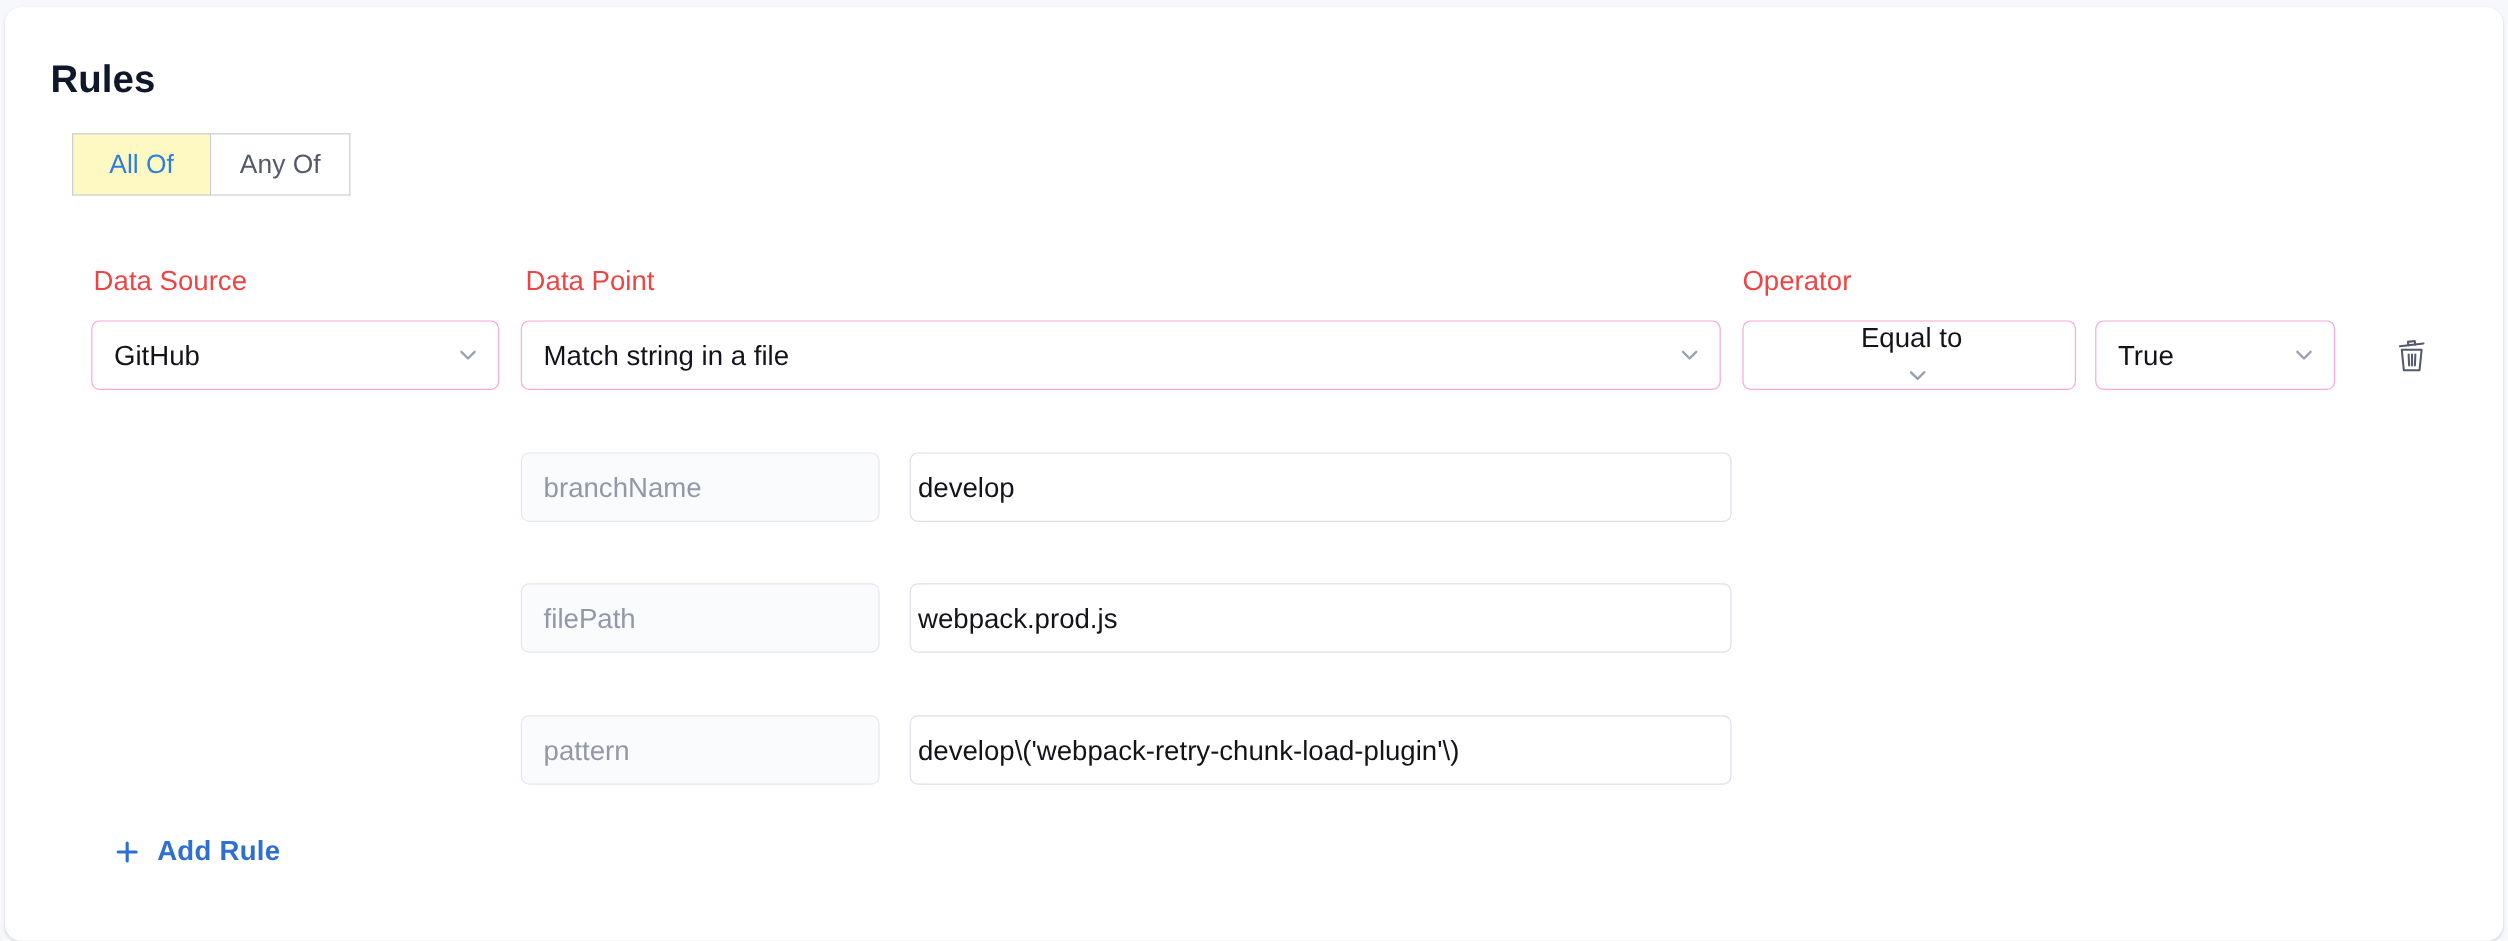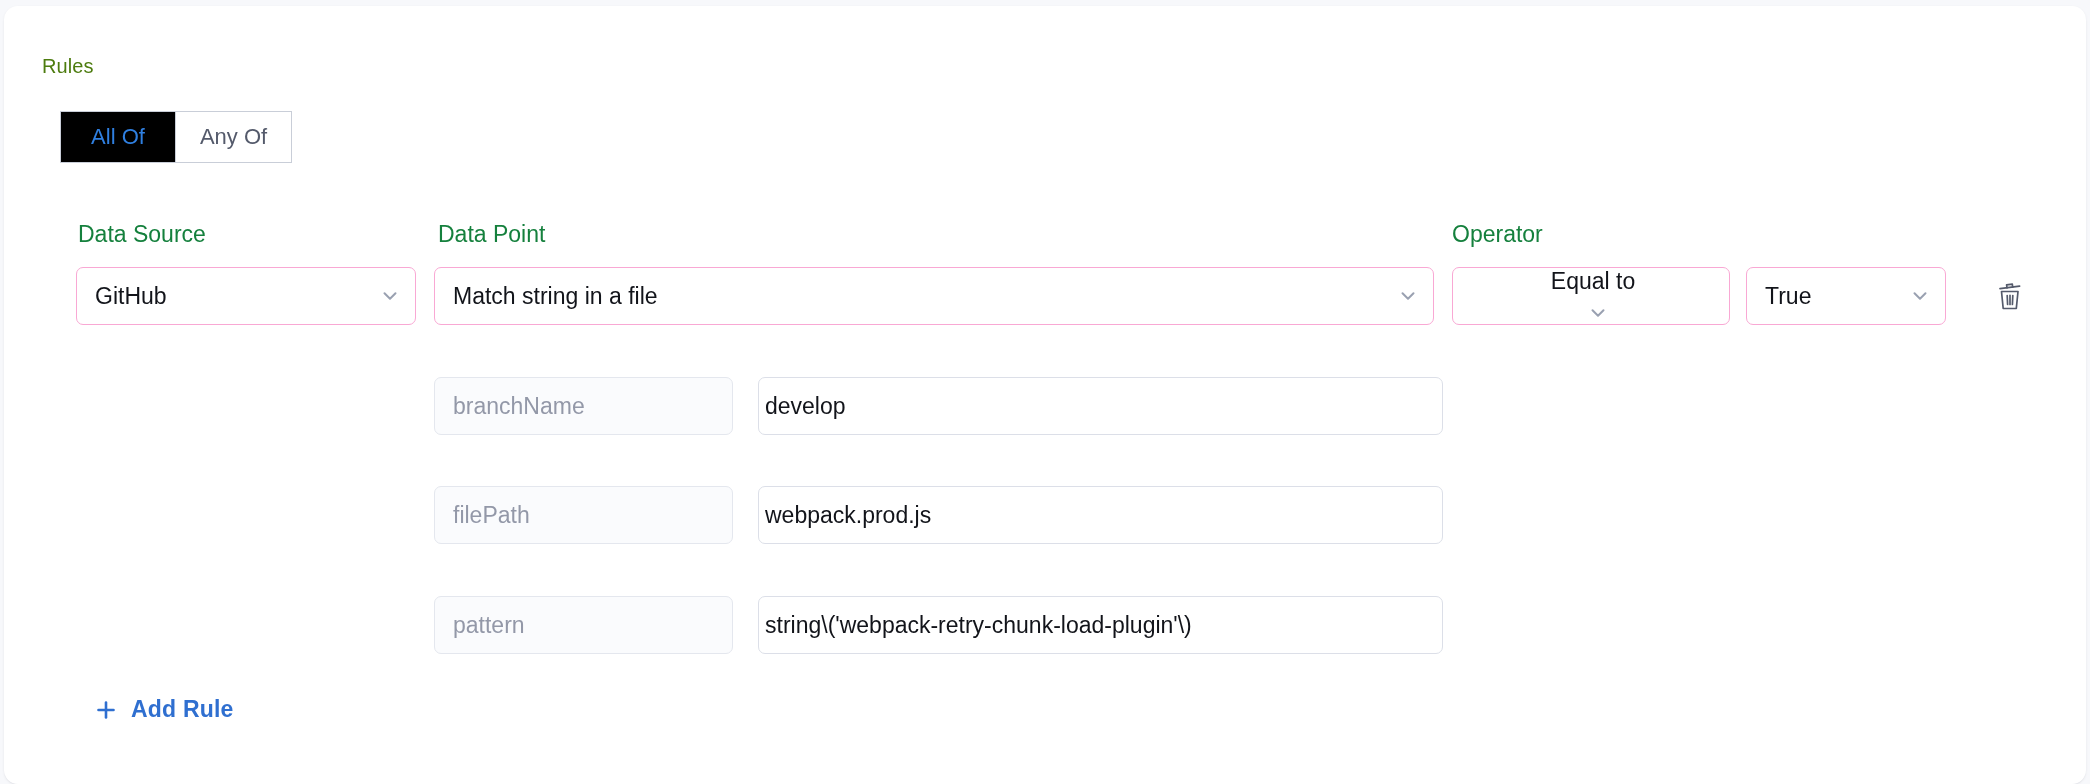--- a/index.html
+++ b/index.html
@@ -40,10 +40,10 @@
     position: absolute;
     left: 38px;
     top: 45px;
-    font-size: 20px;
+    font-size: 32px;
     line-height: 30px;
-    color: #4d7c0f;
-    font-weight: 400;
+    color: #0f172a;
+    font-weight: 700;
     letter-spacing: 0.1px;
   }
 

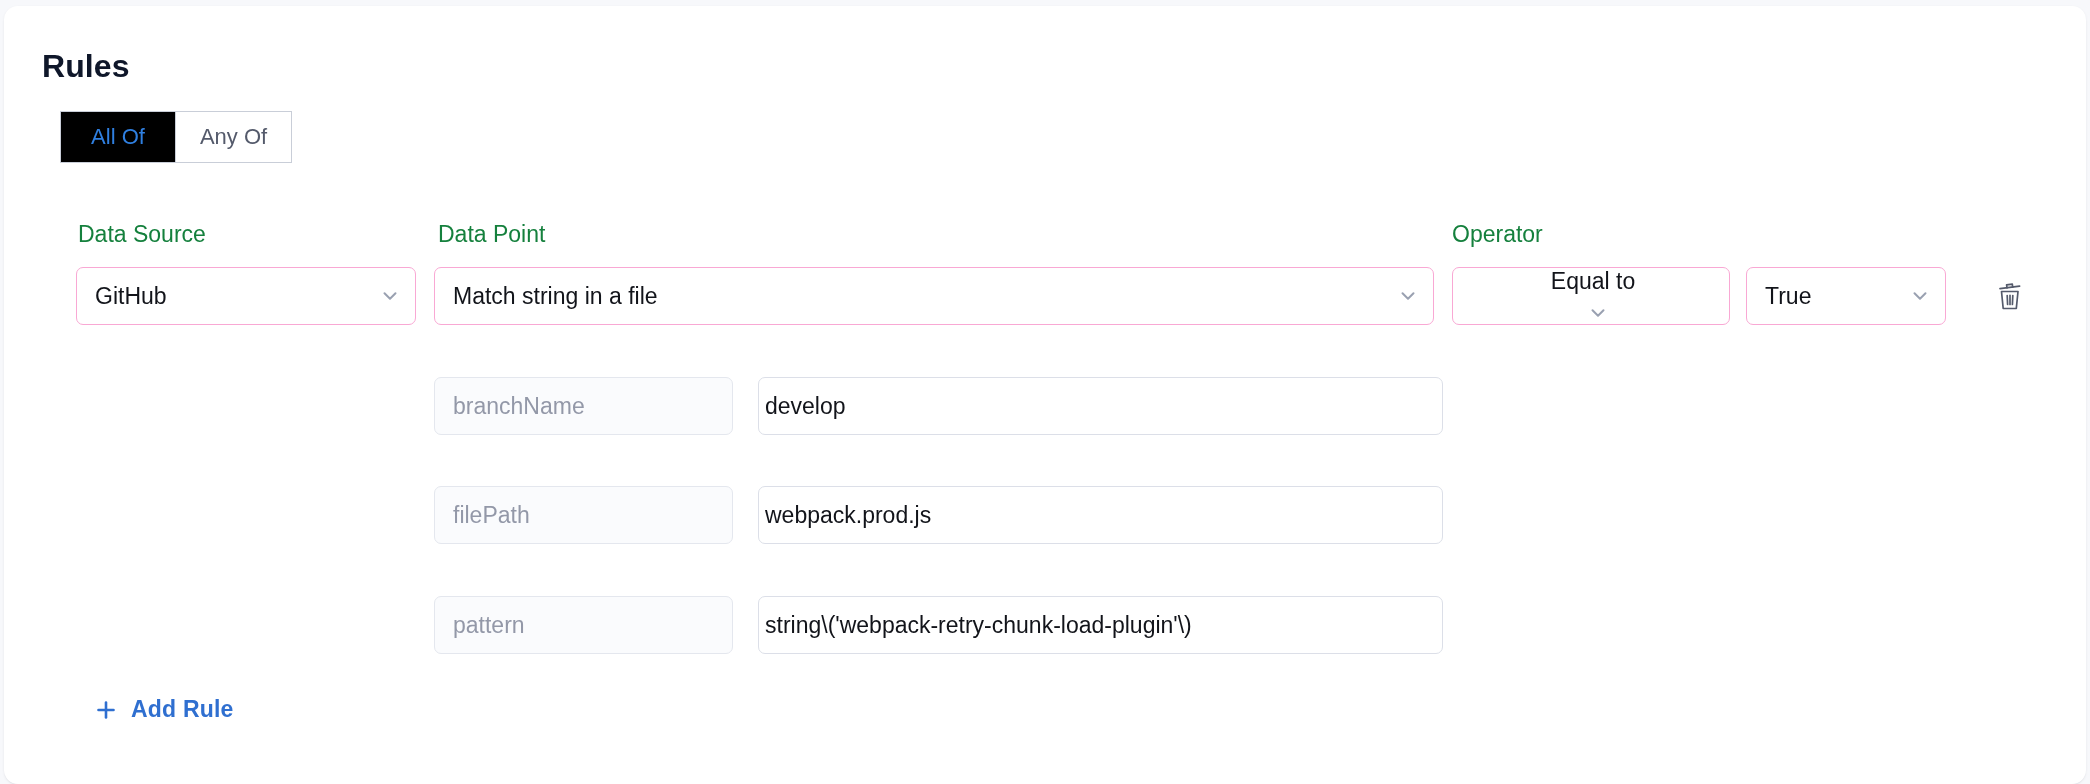--- a/index.html
+++ b/index.html
@@ -73,7 +73,7 @@
     border-left: none;
   }
   .toggle-btn.active {
-    background: #000000;
+    background: #fef9c3;
     color: #2f7fe0;
   }
 

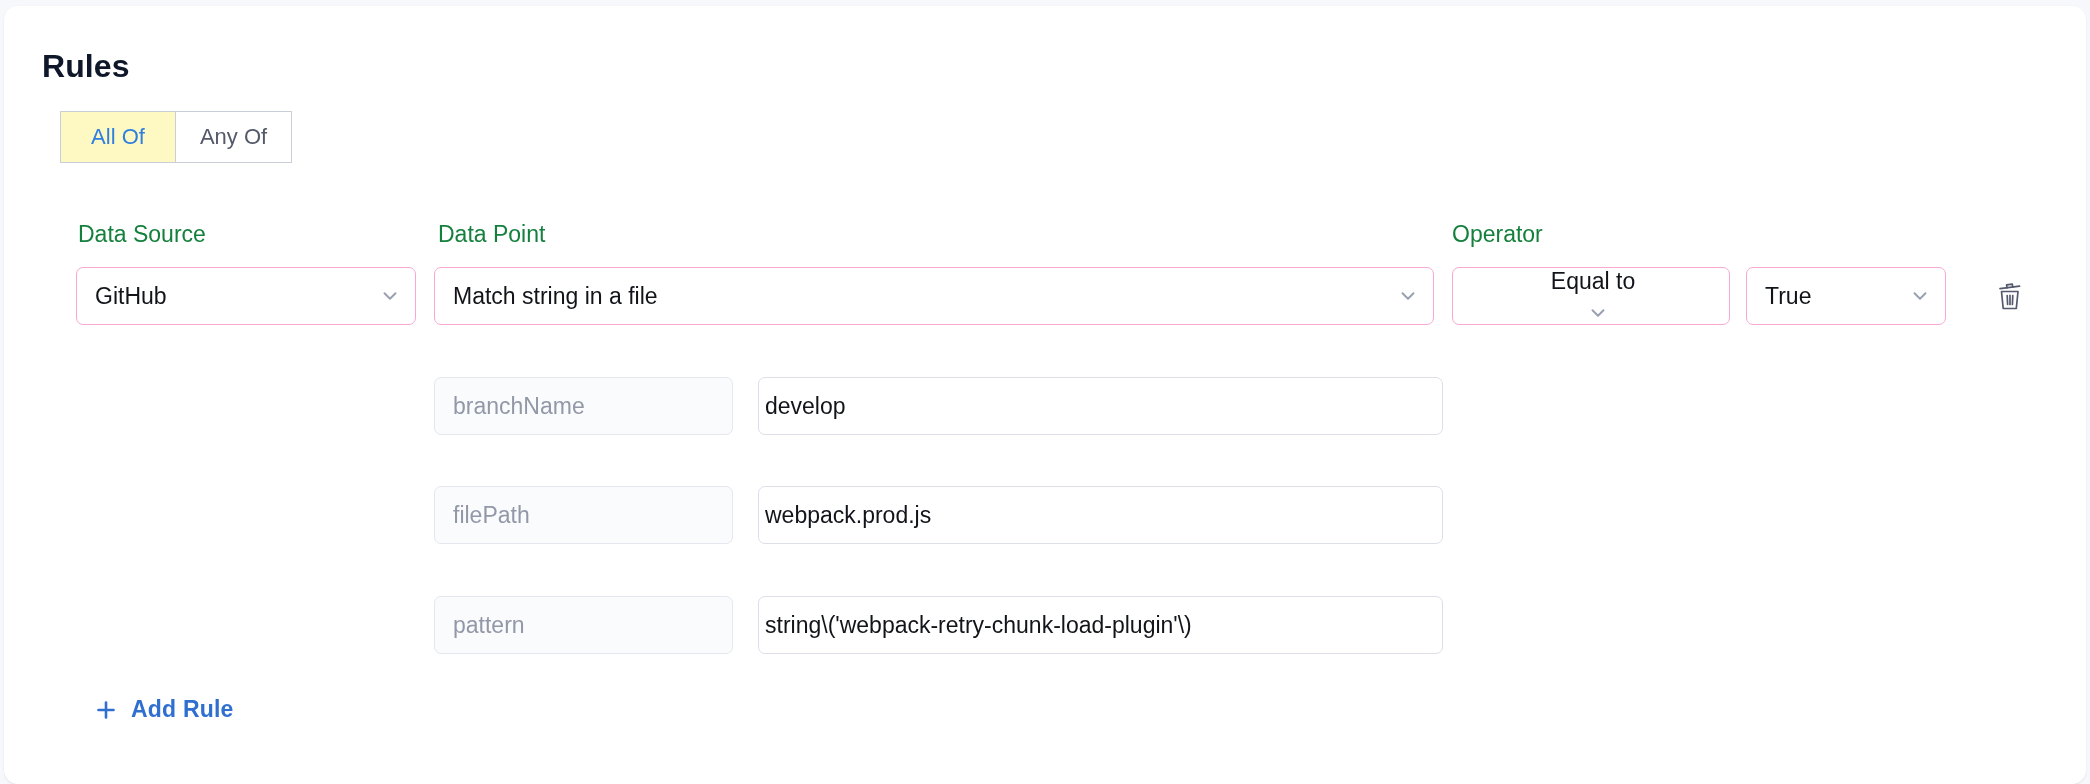--- a/index.html
+++ b/index.html
@@ -82,7 +82,7 @@
     position: absolute;
     font-size: 23px;
     line-height: 26px;
-    color: #15803d;
+    color: #ef4444;
     font-weight: 400;
     white-space: nowrap;
   }

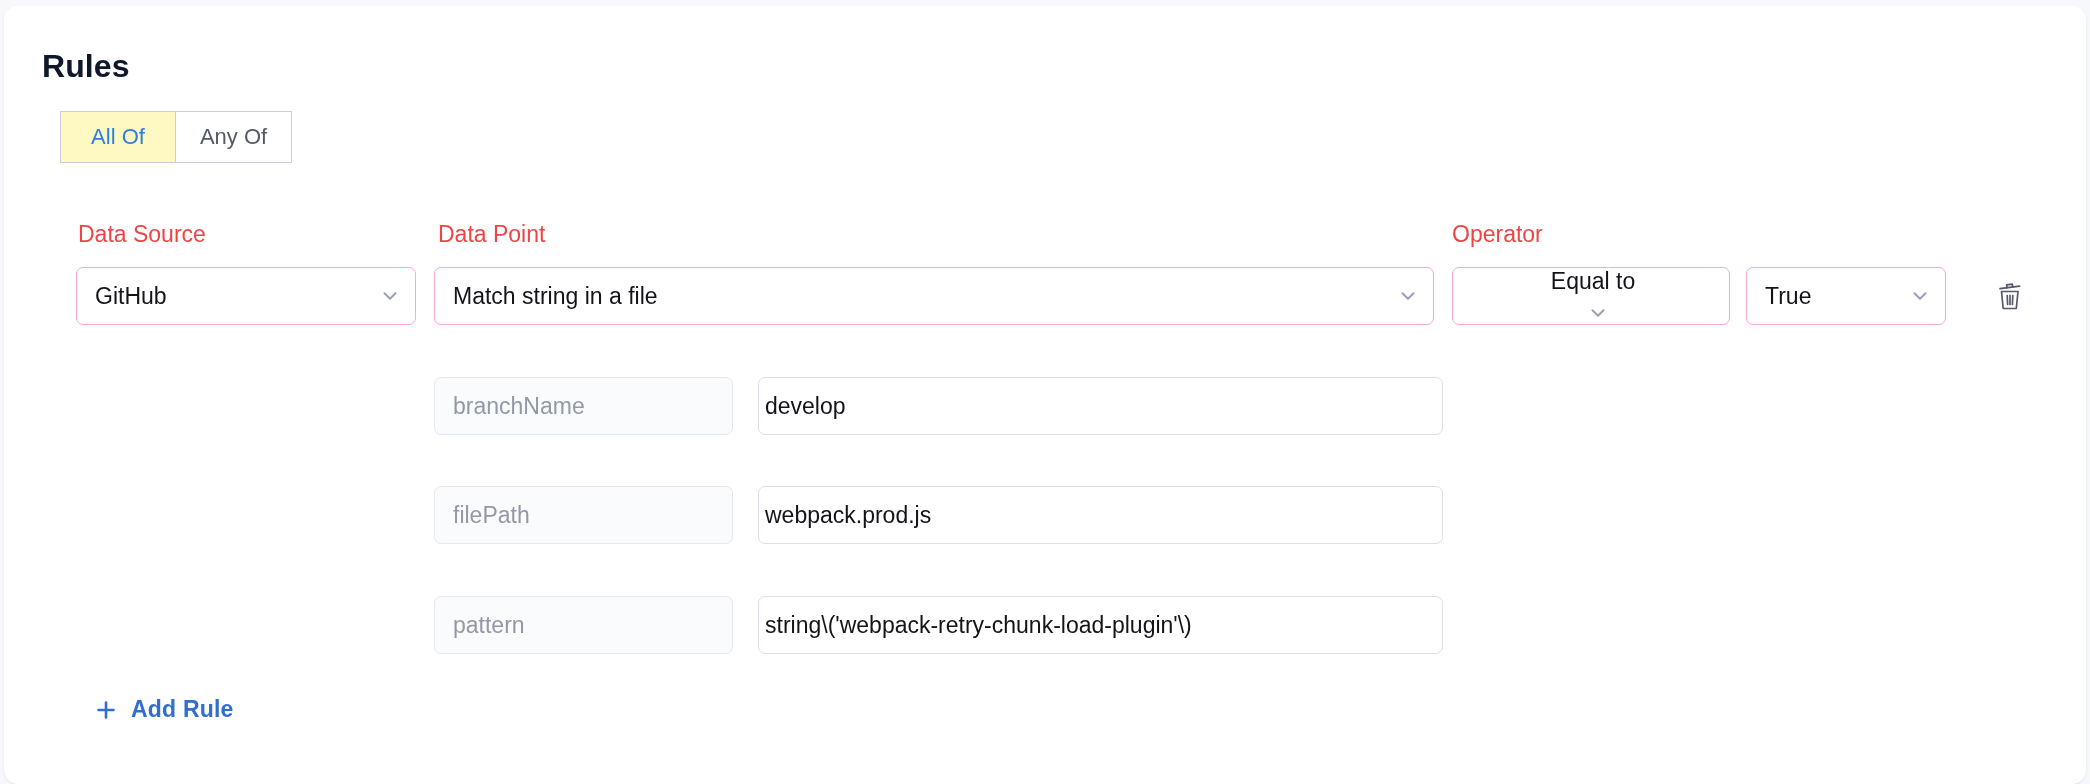--- a/index.html
+++ b/index.html
@@ -291,7 +291,7 @@
 
     <div class="param-row param-row-2">
       <div class="param-key">pattern</div>
-      <div class="param-value">string\('webpack-retry-chunk-load-plugin'\)</div>
+      <div class="param-value">develop\('webpack-retry-chunk-load-plugin'\)</div>
     </div>
 
     <button class="add-rule">

